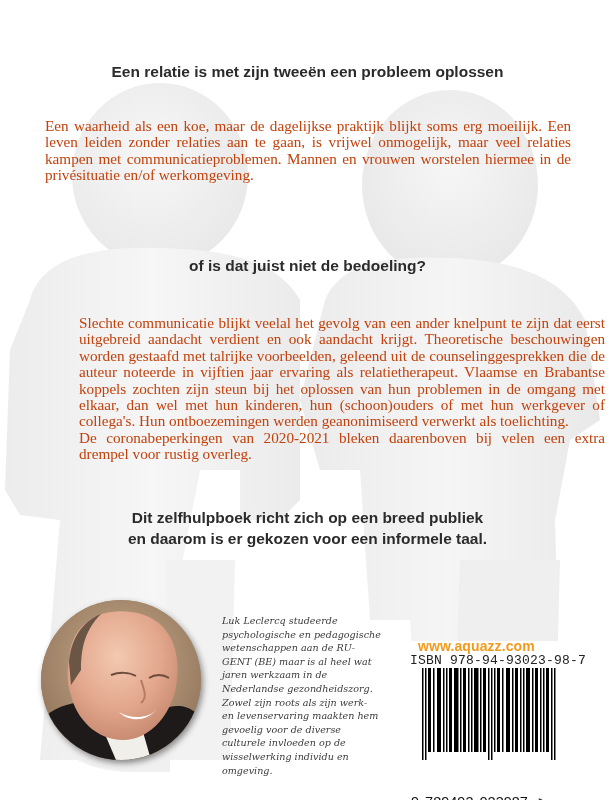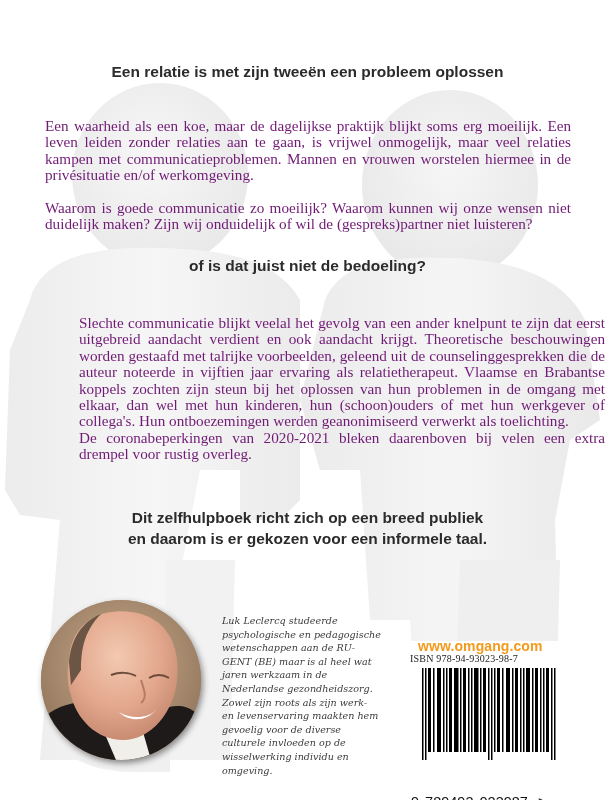--- a/index.html
+++ b/index.html
@@ -18,7 +18,7 @@
     .heading div { white-space: nowrap; }
     .body-text {
       position: absolute; left: 45px; width: 526px;
-      font-family: "Liberation Serif", serif; color: #701a75;
+      font-family: "Liberation Serif", serif; color: #c2410c;
       font-size: 15.2px; line-height: 16.4px; text-align: justify;
     }
     .body-text p { margin: 0; }

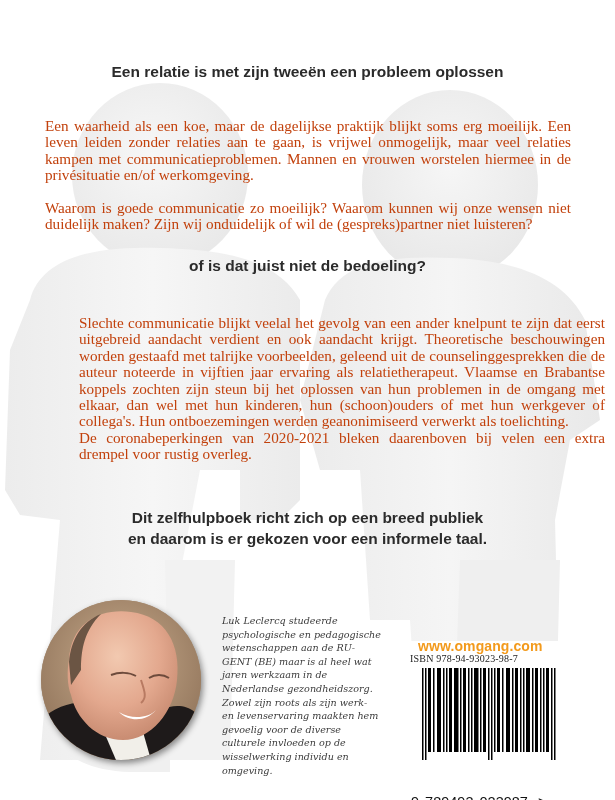--- a/index.html
+++ b/index.html
@@ -100,7 +100,6 @@
   <div class="body-text" style="top:118px;">
     <p class="last">Een waarheid als een koe, maar de dagelijkse praktijk blijkt soms erg moeilijk. Een leven leiden zonder relaties aan te gaan, is vrijwel onmogelijk, maar veel relaties kampen met communicatieproblemen. Mannen en vrouwen worstelen hiermee in de privésituatie en/of  werkomgeving.</p>
     <p style="height:16px;"></p>
-    <p class="last">Waarom is goede communicatie zo moeilijk? Waarom kunnen wij onze wensen niet duidelijk maken? Zijn wij onduidelijk of wil de (gespreks)partner niet luisteren?</p>
   </div>
 
   <div class="heading" style="top:255px;">

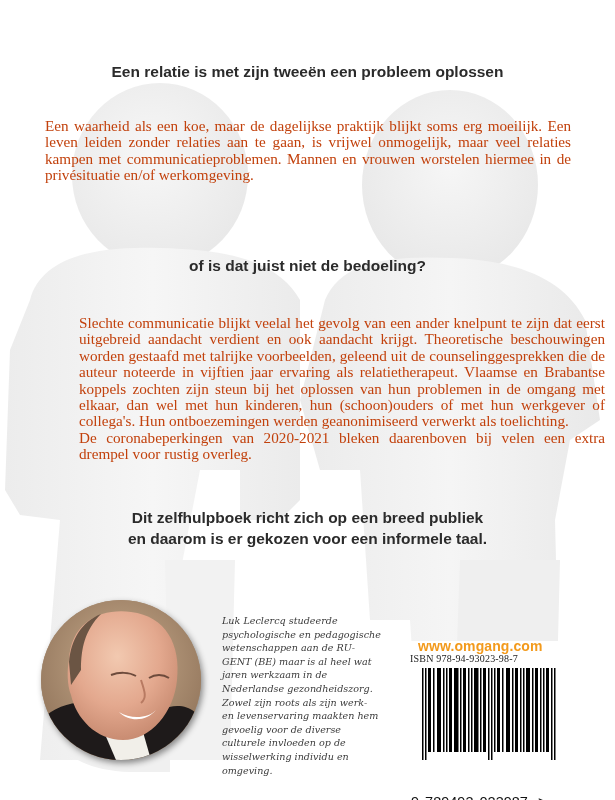--- a/index.html
+++ b/index.html
@@ -144,7 +144,7 @@
   <div class="bio">Luk Leclercq studeerde psychologische en pedagogische wetenschappen aan de RU-GENT (BE) maar is al heel wat jaren werkzaam in de Nederlandse gezondheidszorg. Zowel zijn roots als zijn werk- en levenservaring maakten hem gevoelig voor de diverse culturele invloeden op de wisselwerking individu en omgeving.</div>
 
   <div class="barcode-box"></div>
-  <div class="website">www.omgang.com</div>
+  <div class="website">www.aquazz.com</div>
   <div class="isbn">ISBN 978-94-93023-98-7</div>
 
   <svg class="bars" width="140" height="92" viewBox="0 0 140 92">

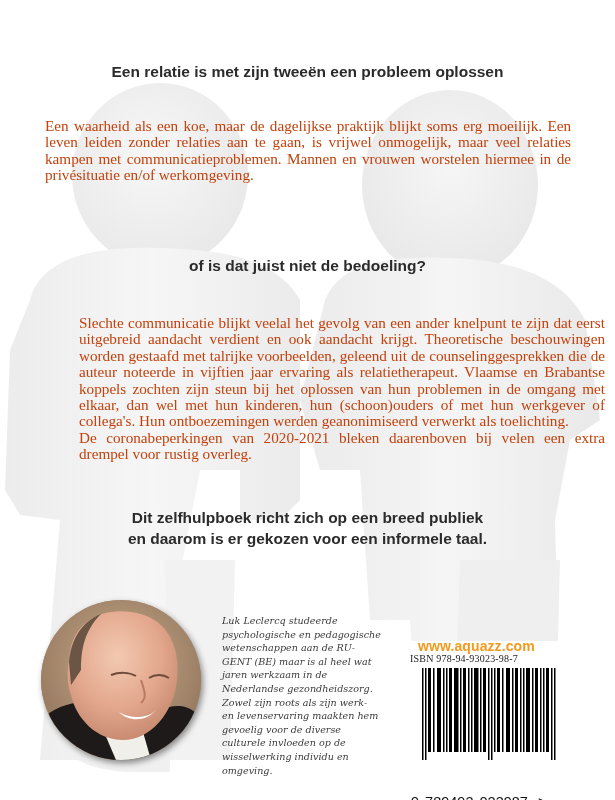--- a/index.html
+++ b/index.html
@@ -45,7 +45,7 @@
     }
     .isbn {
       position: absolute; left: 410px; top: 653px;
-      font-family: Liberation Serif, serif; font-size: 10px; color: #222;
+      font-family: Liberation Mono, monospace; font-size: 13px; color: #222;
       letter-spacing: 0.2px; white-space: nowrap; text-align: center;
     }
     .bars { position: absolute; left: 422px; top: 668px; }

